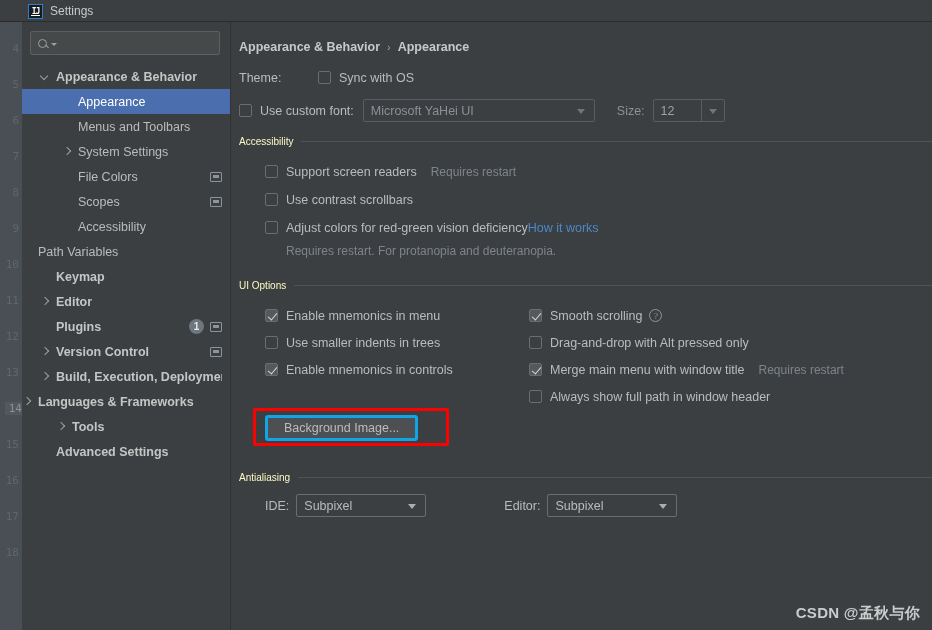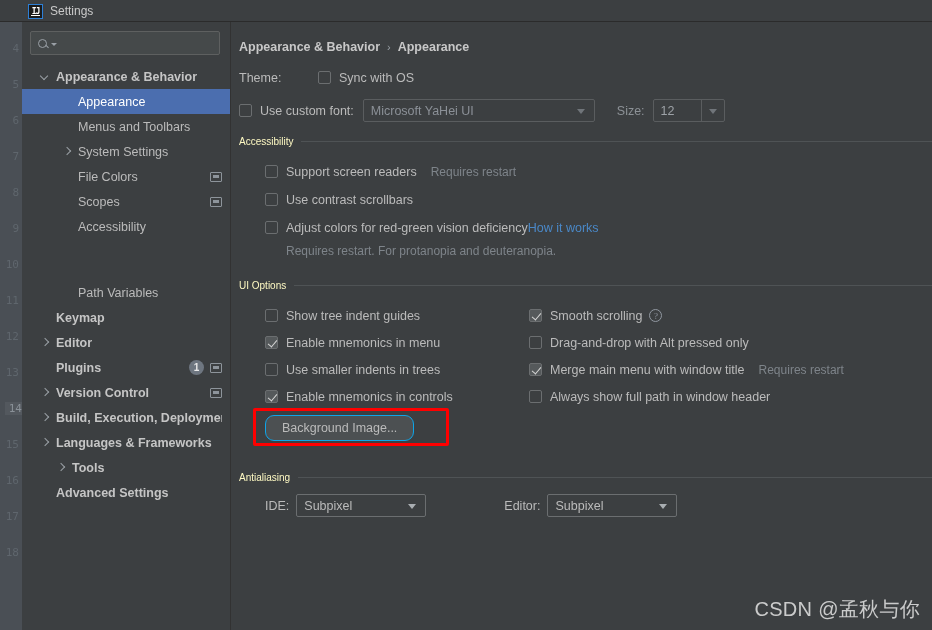--- a/index.html
+++ b/index.html
@@ -318,7 +318,7 @@
             <span class="tw-arrow " style="margin-left: 0px; margin-right: 6px;"></span>
             <span class="tree-label">Accessibility</span>
           </div>
-          <div class="tree-row" style="padding-left: 40px; margin-top: 41px;">
+          <div class="tree-row" style="">
             <span class="tw-arrow " style="margin-left: 0px; margin-right: 6px;"></span>
             <span class="tree-label">Path Variables</span>
           </div>

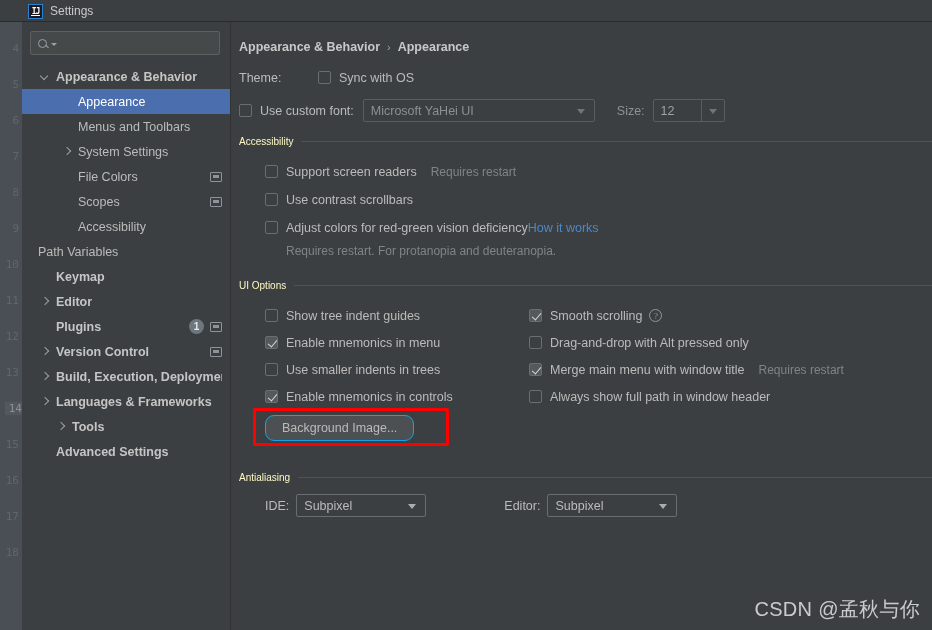--- a/index.html
+++ b/index.html
@@ -428,12 +428,6 @@
         <div class="ui-col-left" style="padding-left:26px" id="ui-left">
             <div class="ui-item">
               <div class="cb">
-                <span class="box"></span>
-                <span>Show tree indent guides</span>
-              </div>
-            </div>
-            <div class="ui-item">
-              <div class="cb">
                 <span class="box checked"></span>
                 <span>Enable mnemonics in menu</span>
               </div>

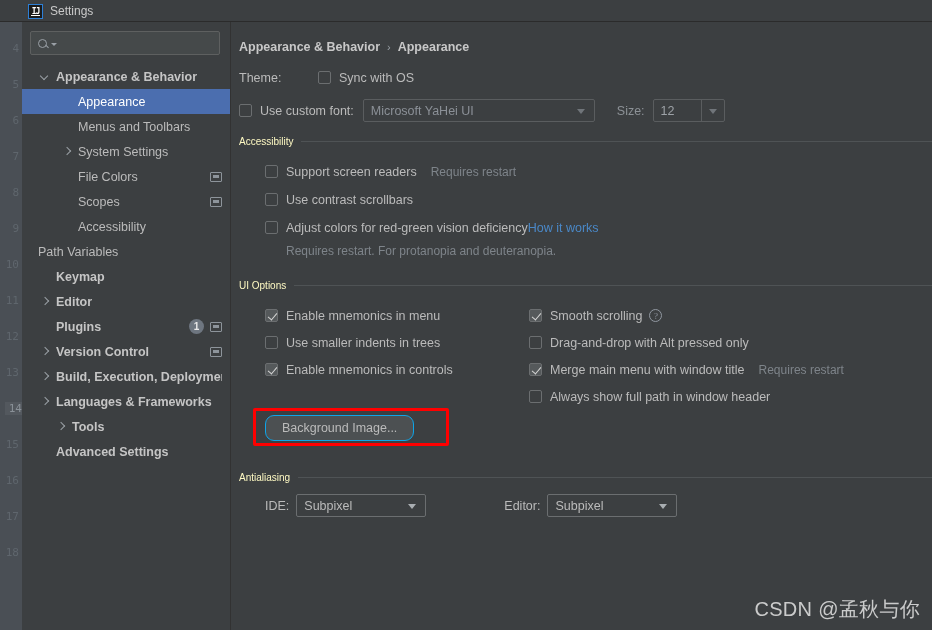--- a/index.html
+++ b/index.html
@@ -345,7 +345,7 @@
             <span class="tw-arrow right" style="margin-left: 0px; margin-right: 6px;"></span>
             <span class="tree-label">Build, Execution, Deployment</span>
           </div>
-          <div class="tree-row bold" style="padding-left: 18px;">
+          <div class="tree-row bold" style="">
             <span class="tw-arrow right" style="margin-left: 0px; margin-right: 6px;"></span>
             <span class="tree-label">Languages &amp; Frameworks</span>
           </div>

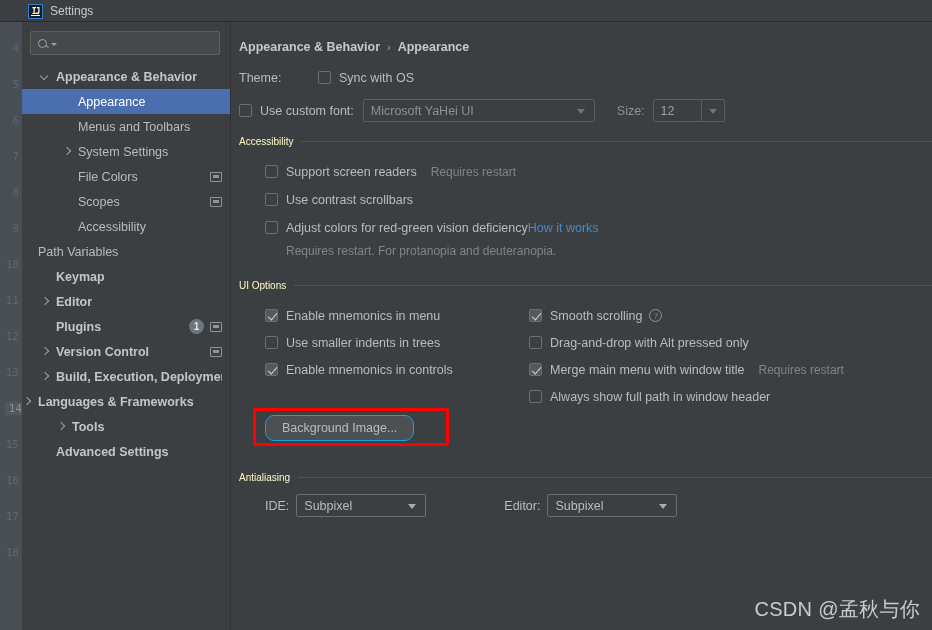--- a/index.html
+++ b/index.html
@@ -225,7 +225,7 @@
 
   .btn-std {
     height: 26px; padding: 0 16px;
-    background: #4c5052; border: 1px solid #0ea5e9; border-radius: 9px;
+    background: #4c5052; border: 3px solid #0ea5e9; border-radius: 3px;
     font-size: 12.5px; color: #bbbbbb;
     display: inline-flex; align-items: center; justify-content: center;
   }

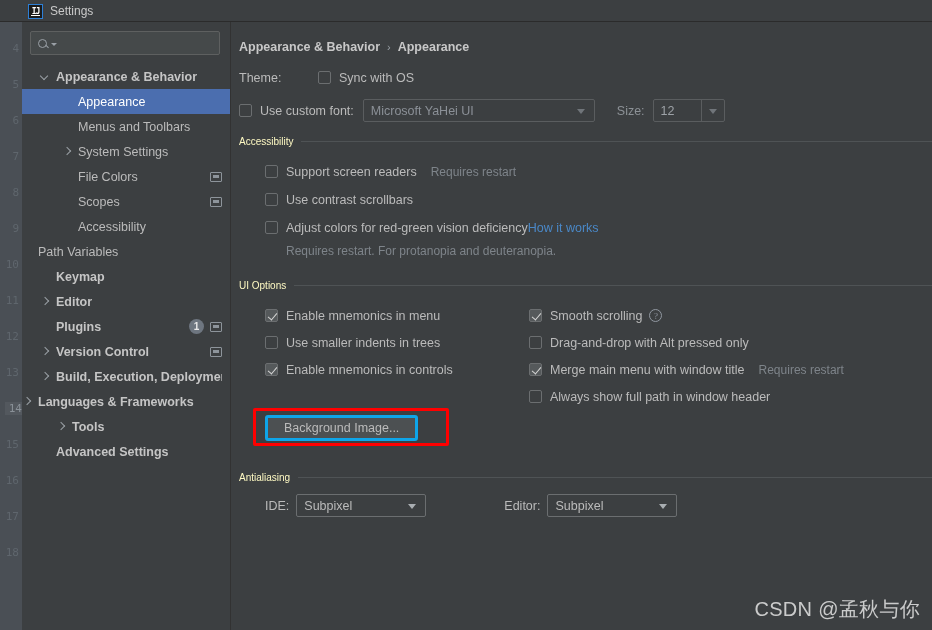--- a/index.html
+++ b/index.html
@@ -243,9 +243,10 @@
 
   .watermark {
     position: absolute; right: 12px; bottom: 7px;
-    font-size: 20px; color: #d7d7d7;
+    font-size: 15px; color: #d7d7d7;
     opacity: .92;
     letter-spacing: .3px;
+    font-weight: bold;
   }
 </style>
 </head>

